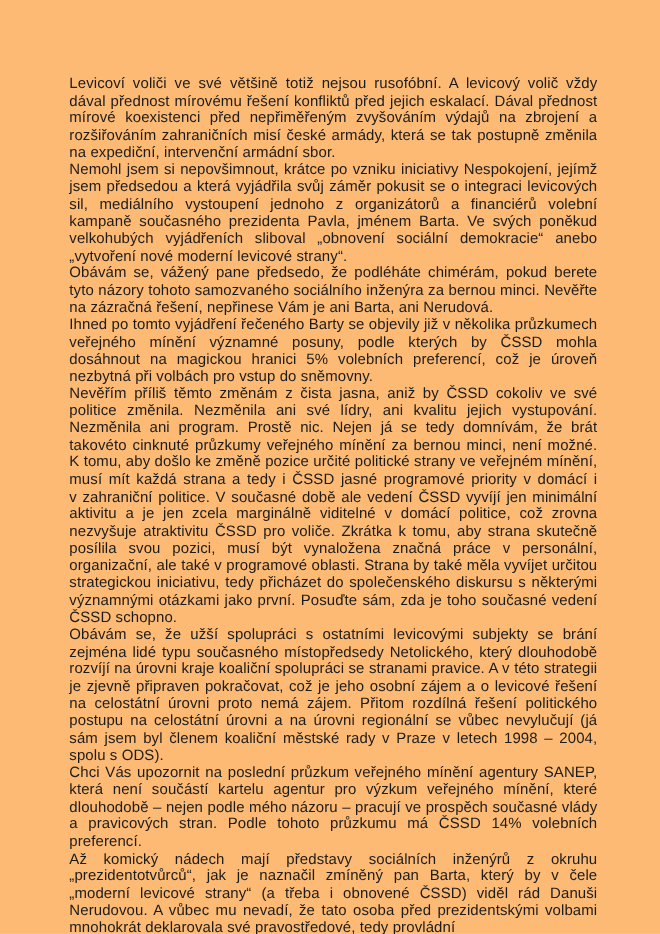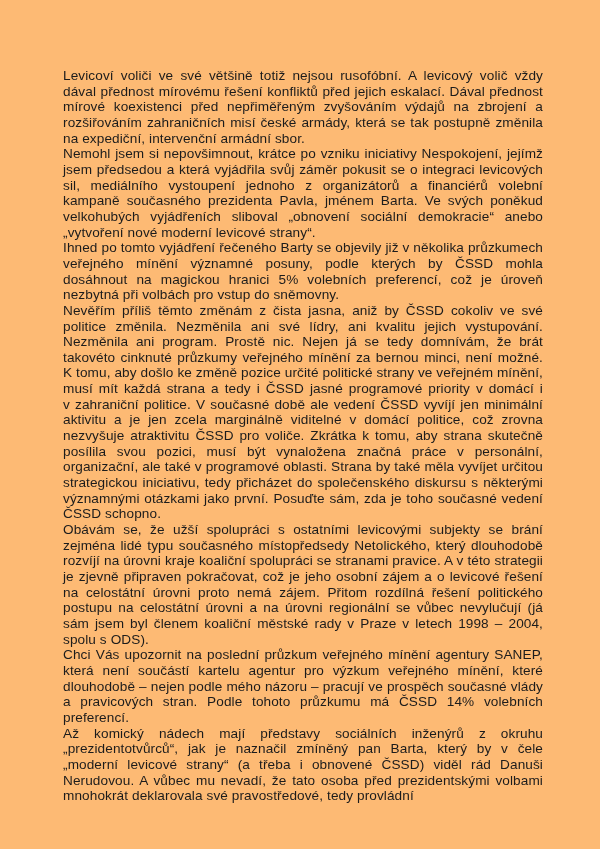--- a/index.html
+++ b/index.html
@@ -38,6 +38,7 @@
   <div class="text-block">
     <p>Levicoví voliči ve své většině totiž nejsou rusofóbní. A levicový volič vždy dával přednost mírovému řešení konfliktů před jejich eskalací. Dával přednost mírové koexistenci před nepřiměřeným zvyšováním výdajů na zbrojení a rozšiřováním zahraničních misí české armády, která se tak postupně změnila na expediční, intervenční armádní sbor.</p>
     <p>Nemohl jsem si nepovšimnout, krátce po vzniku iniciativy Nespokojení, jejímž jsem předsedou a která vyjádřila svůj záměr pokusit se o&nbsp;integraci levicových sil, mediálního vystoupení jednoho z&nbsp;organizátorů a financiérů volební kampaně současného prezidenta Pavla, jménem Barta. Ve svých poněkud velkohubých vyjádřeních sliboval „obnovení sociální demokracie“ anebo „vytvoření nové moderní levicové strany“.</p>
+    <p>Obávám se, vážený pane předsedo, že podléháte chimérám, pokud berete tyto názory tohoto samozvaného sociálního inženýra za bernou minci. Nevěřte na zázračná řešení, nepřinese Vám je ani Barta, ani Nerudová.</p>
     <p>Ihned po tomto vyjádření řečeného Barty se objevily již v&nbsp;několika průzkumech veřejného mínění významné posuny, podle kterých by ČSSD mohla dosáhnout na magickou hranici 5% volebních preferencí, což je úroveň nezbytná při volbách pro vstup do sněmovny.</p>
     <p>Nevěřím příliš těmto změnám z&nbsp;čista jasna, aniž by ČSSD cokoliv ve své politice změnila. Nezměnila ani své lídry, ani kvalitu jejich vystupování. Nezměnila ani program. Prostě nic. Nejen já se tedy domnívám, že brát takovéto cinknuté průzkumy veřejného mínění za bernou minci, není možné. K&nbsp;tomu, aby došlo ke změně pozice určité politické strany ve veřejném mínění, musí mít každá strana a tedy i ČSSD jasné programové priority v&nbsp;domácí i v&nbsp;zahraniční politice. V&nbsp;současné době ale vedení ČSSD vyvíjí jen minimální aktivitu a je jen zcela marginálně viditelné v&nbsp;domácí politice, což zrovna nezvyšuje atraktivitu ČSSD pro voliče. Zkrátka k&nbsp;tomu, aby strana skutečně posílila svou pozici, musí být vynaložena značná práce v&nbsp;personální, organizační, ale také v&nbsp;programové oblasti. Strana by také měla vyvíjet určitou strategickou iniciativu, tedy přicházet do společenského diskursu s&nbsp;některými významnými otázkami jako první. Posuďte sám, zda je toho současné vedení ČSSD schopno.</p>
     <p>Obávám se, že užší spolupráci s&nbsp;ostatními levicovými subjekty se brání zejména lidé typu současného místopředsedy Netolického, který dlouhodobě rozvíjí na úrovni kraje koaliční spolupráci se stranami pravice. A v&nbsp;této strategii je zjevně připraven pokračovat, což je jeho osobní zájem a o&nbsp;levicové řešení na celostátní úrovni proto nemá zájem. Přitom rozdílná řešení politického postupu na celostátní úrovni a na úrovni regionální se vůbec nevylučují (já sám jsem byl členem koaliční městské rady v&nbsp;Praze v&nbsp;letech 1998 – 2004, spolu s&nbsp;ODS).</p>

